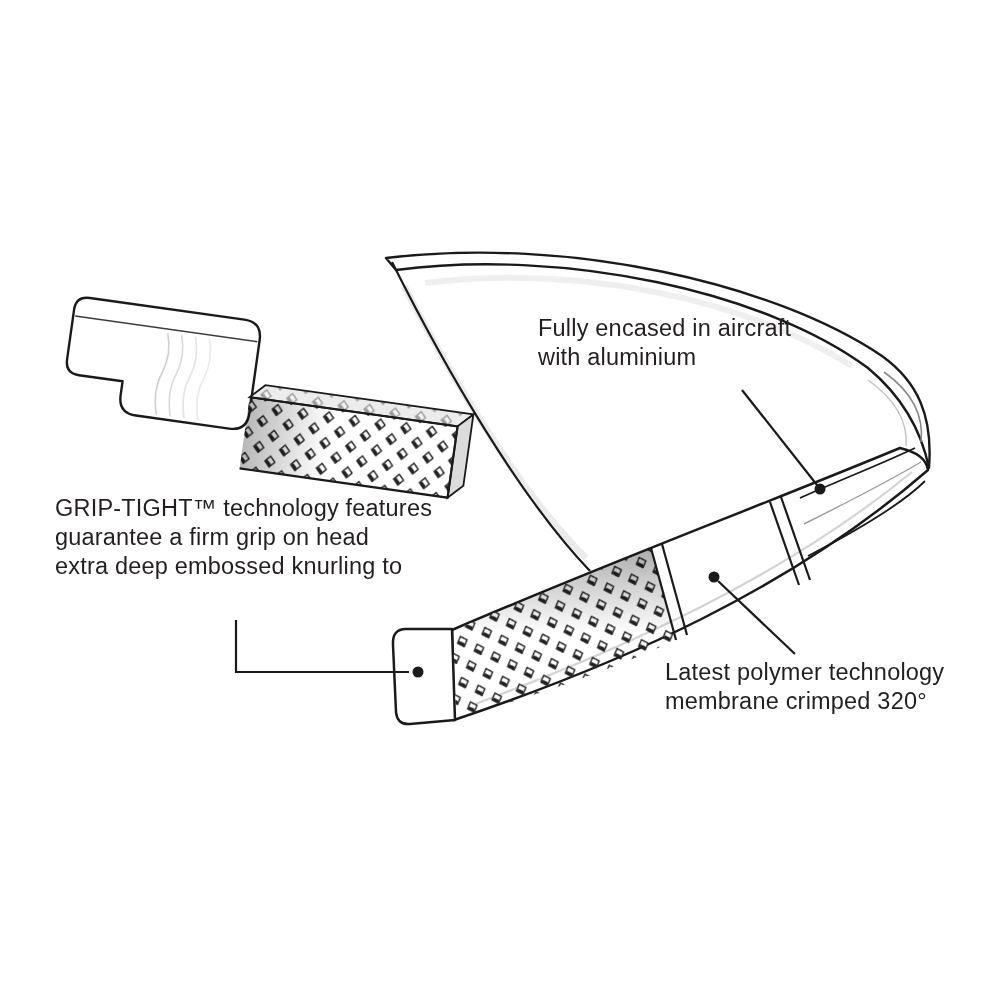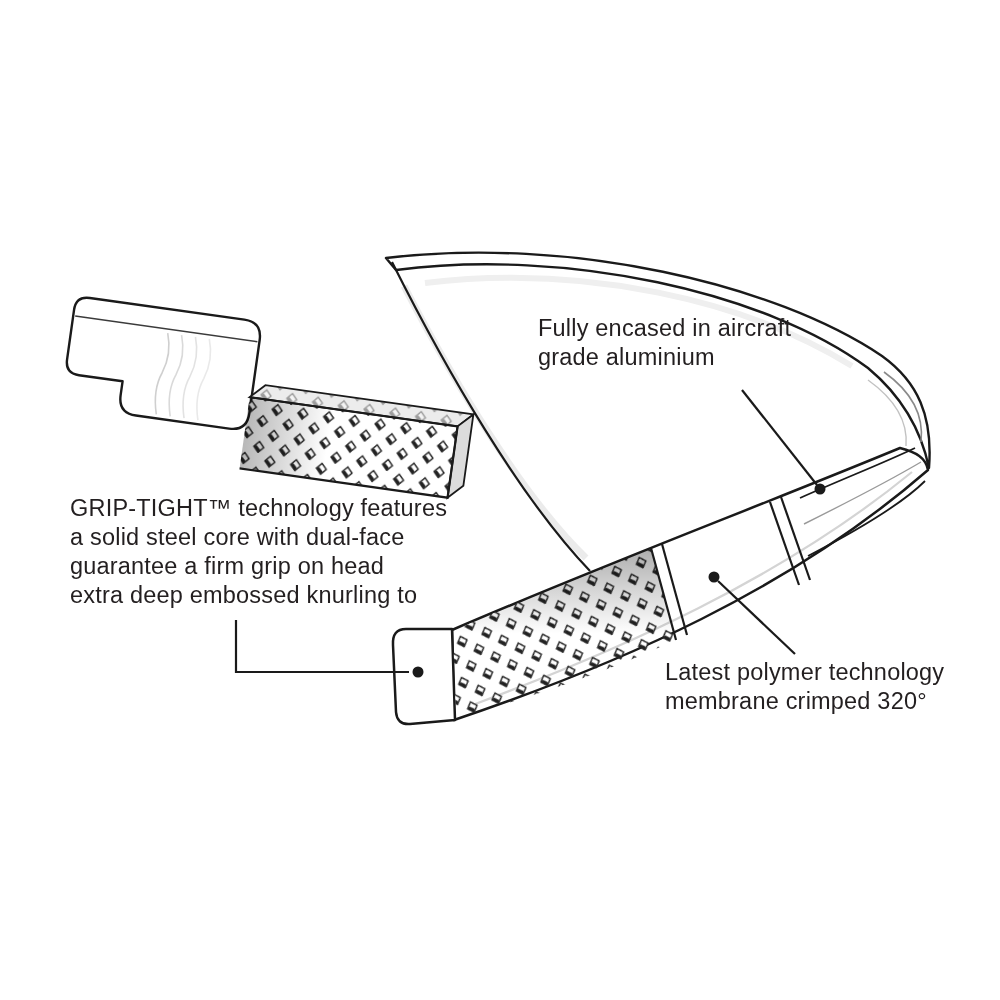--- a/index.html
+++ b/index.html
@@ -116,7 +116,7 @@
 
   <div class="callout" id="c-alum">
     <div>Fully encased in aircraft</div>
-    <div>grade aluminium</div>
+    <div>with aluminium</div>
   </div>
 
   <div class="callout" id="c-grip">

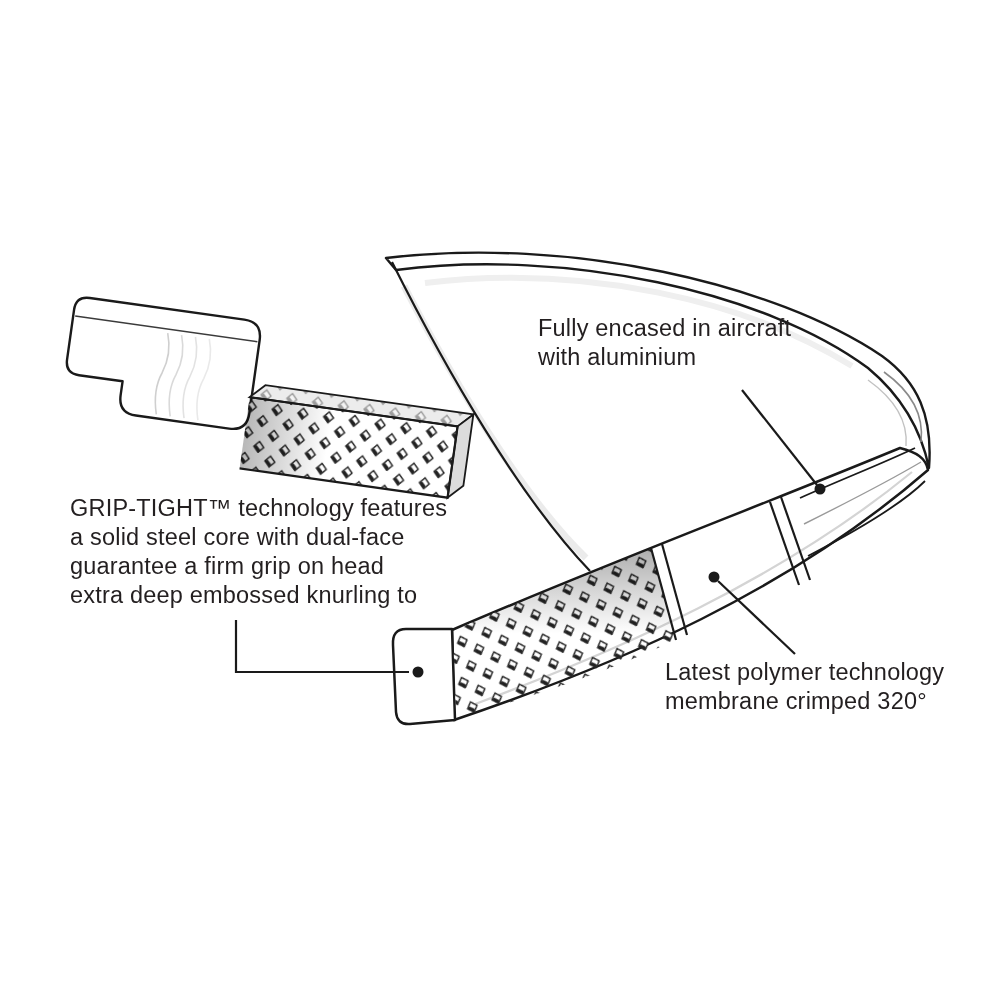--- a/index.html
+++ b/index.html
@@ -16,7 +16,7 @@
     white-space:nowrap;
   }
   #c-alum{left:538px;top:314px;}
-  #c-grip{left:70px;top:494px;}
+  #c-grip{left:55px;top:494px;}
   #c-poly{left:665px;top:658px;}
 </style>
 </head>

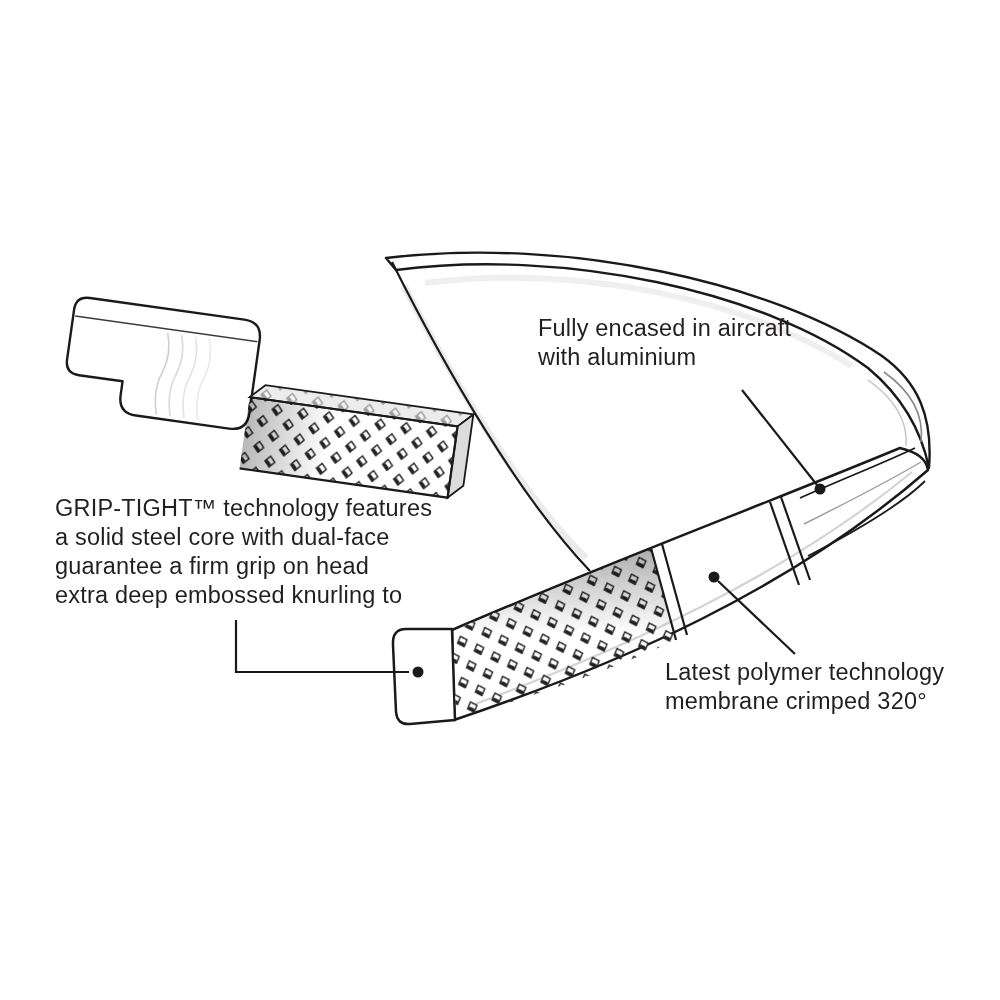--- a/index.html
+++ b/index.html
@@ -121,7 +121,6 @@
 
   <div class="callout" id="c-grip">
     <div>GRIP-TIGHT™ technology features</div>
-    <div>a solid steel core with dual-face</div>
     <div>guarantee a firm grip on head</div>
     <div>extra deep embossed knurling to</div>
   </div>

